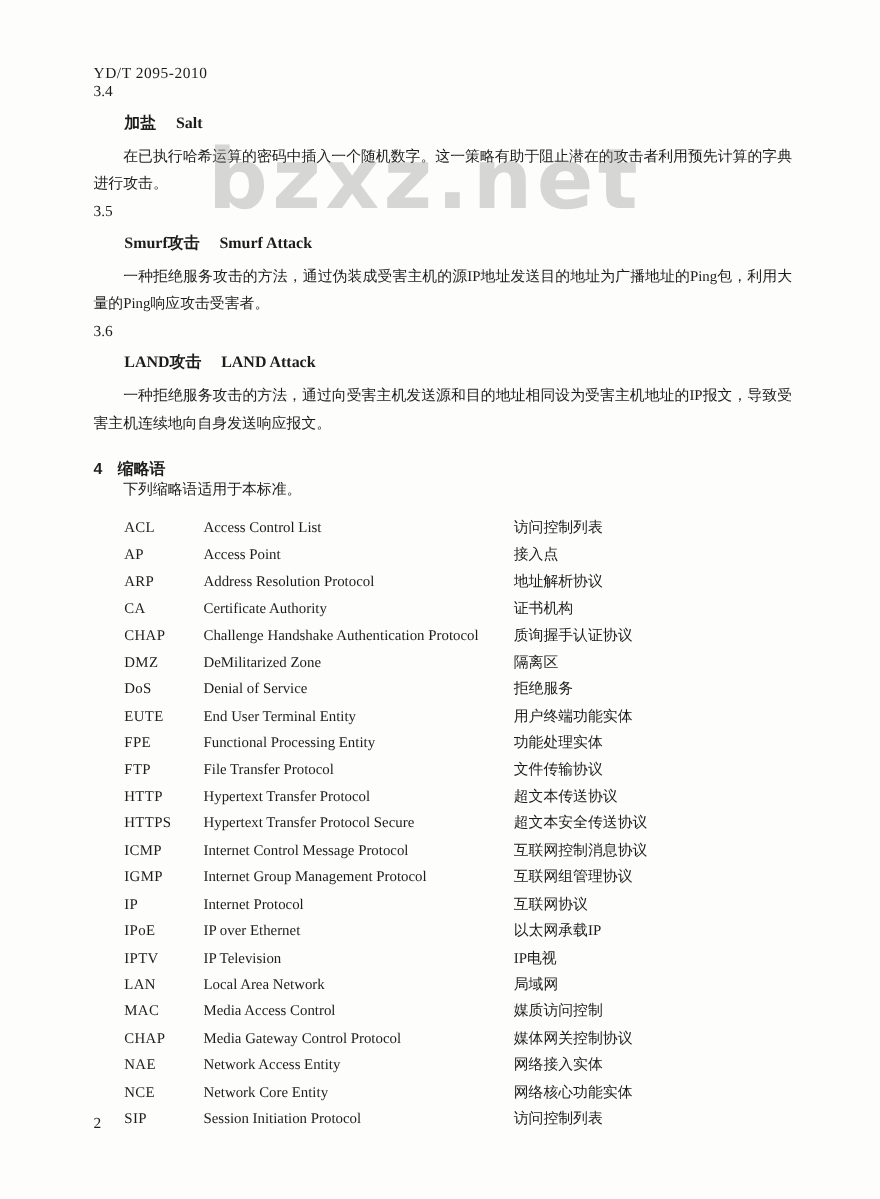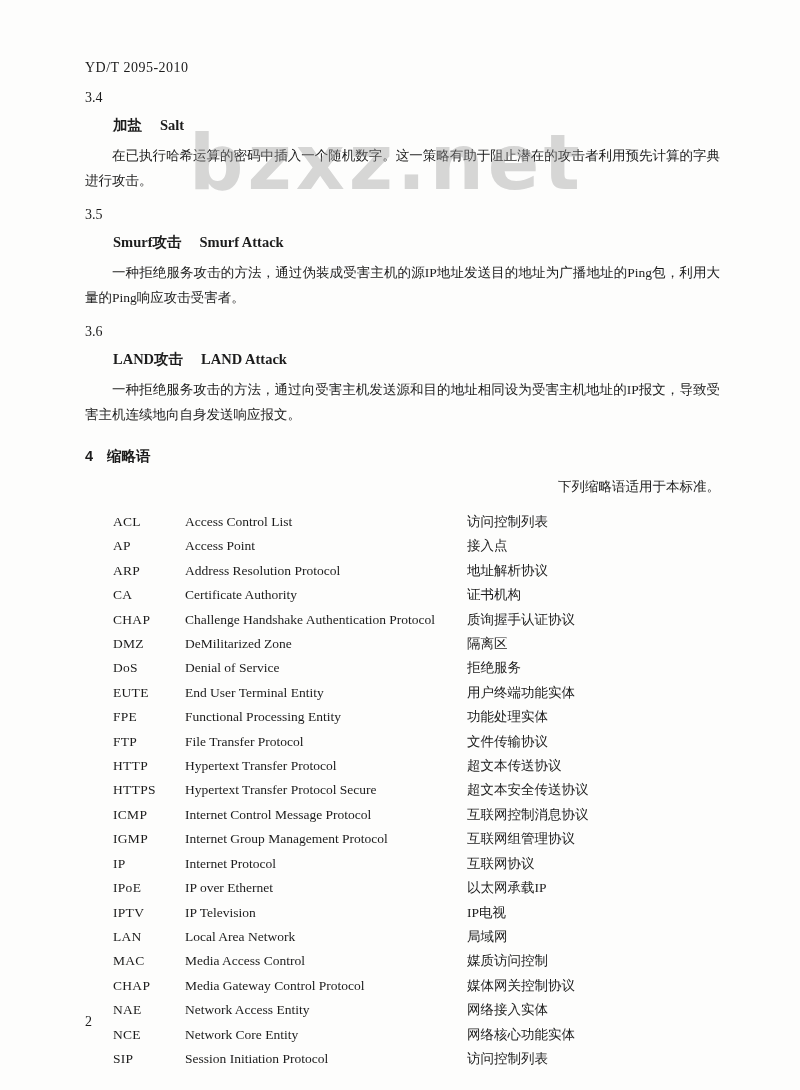--- a/index.html
+++ b/index.html
@@ -30,7 +30,6 @@
   }
   .sec-num {
     font-size: 14px;
-    margin-top: 14px;
     margin-bottom: 10px;
   }
   .term-line {

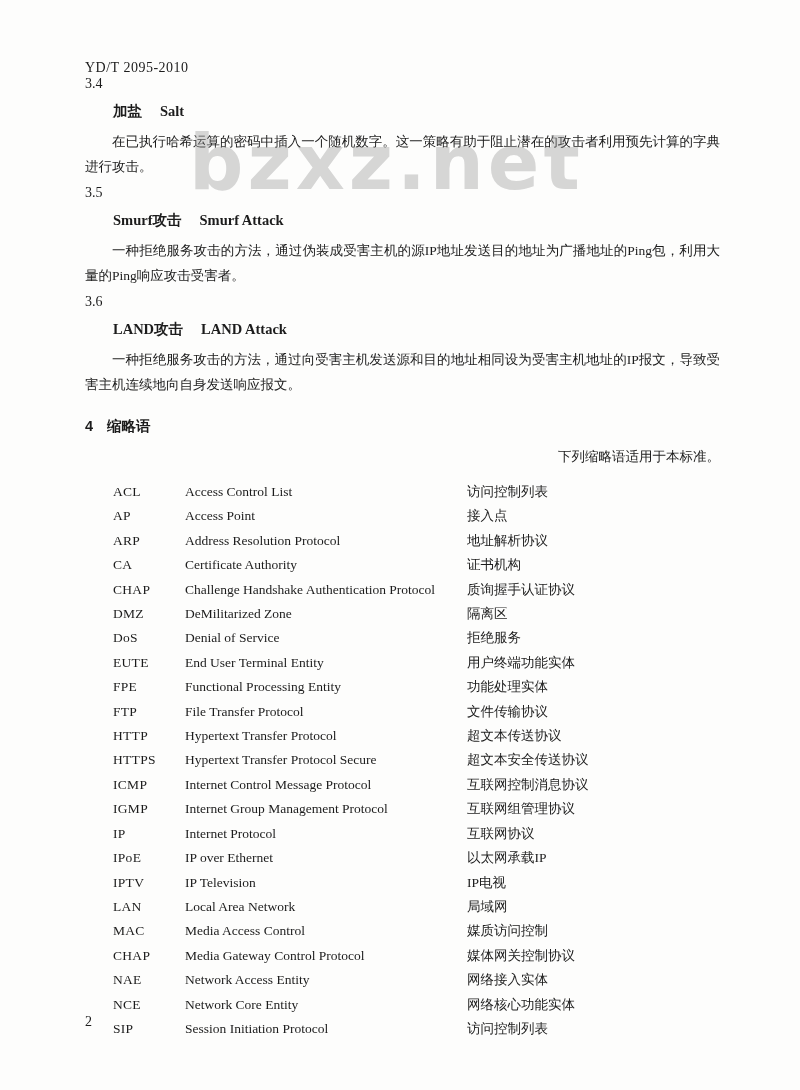--- a/index.html
+++ b/index.html
@@ -50,7 +50,6 @@
     font-size: 14.5px;
     font-weight: bold;
     margin-top: 20px;
-    margin-bottom: 12px;
     font-family: "Liberation Sans", "DejaVu Sans", sans-serif;
   }
   .chapter-num { display: inline-block; width: 22px; }

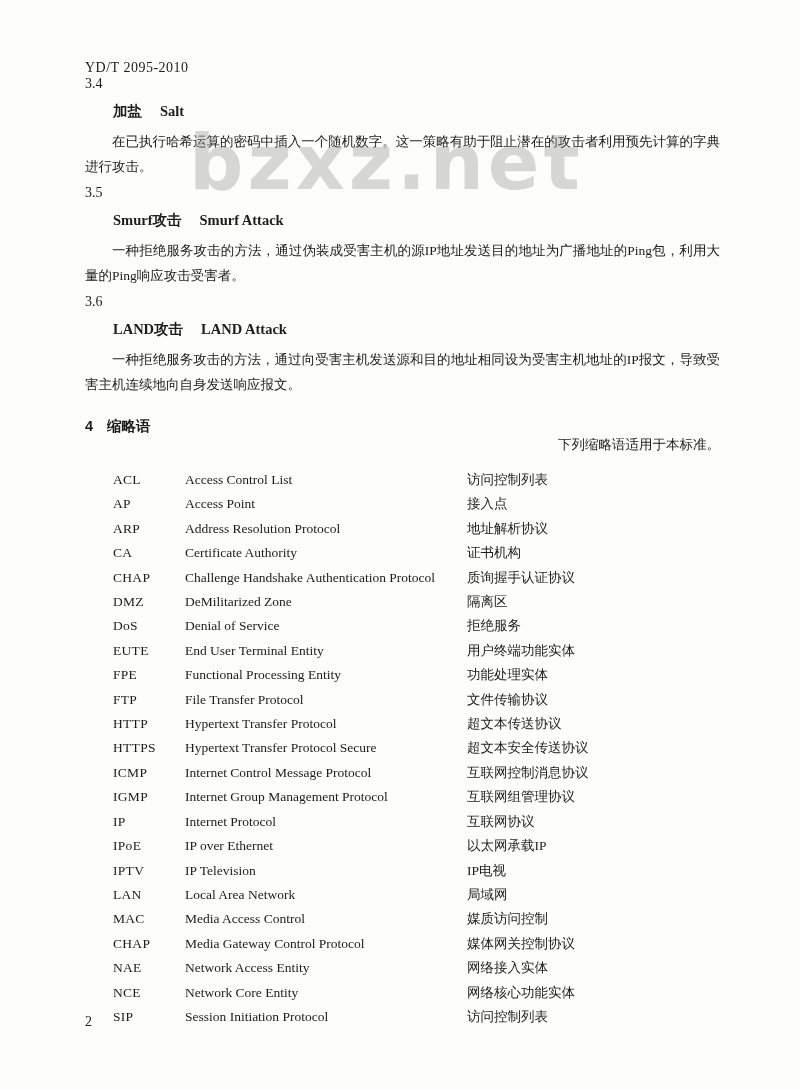--- a/index.html
+++ b/index.html
@@ -57,7 +57,6 @@
     font-size: 13.5px;
     text-indent: 2em;
     margin: 0 0 14px 0;
-    text-align: right;
   }
   .abbr-list {
     padding-left: 28px;

